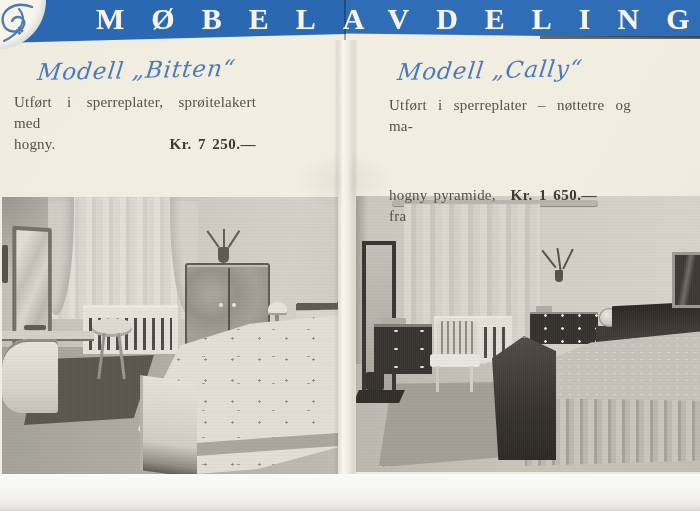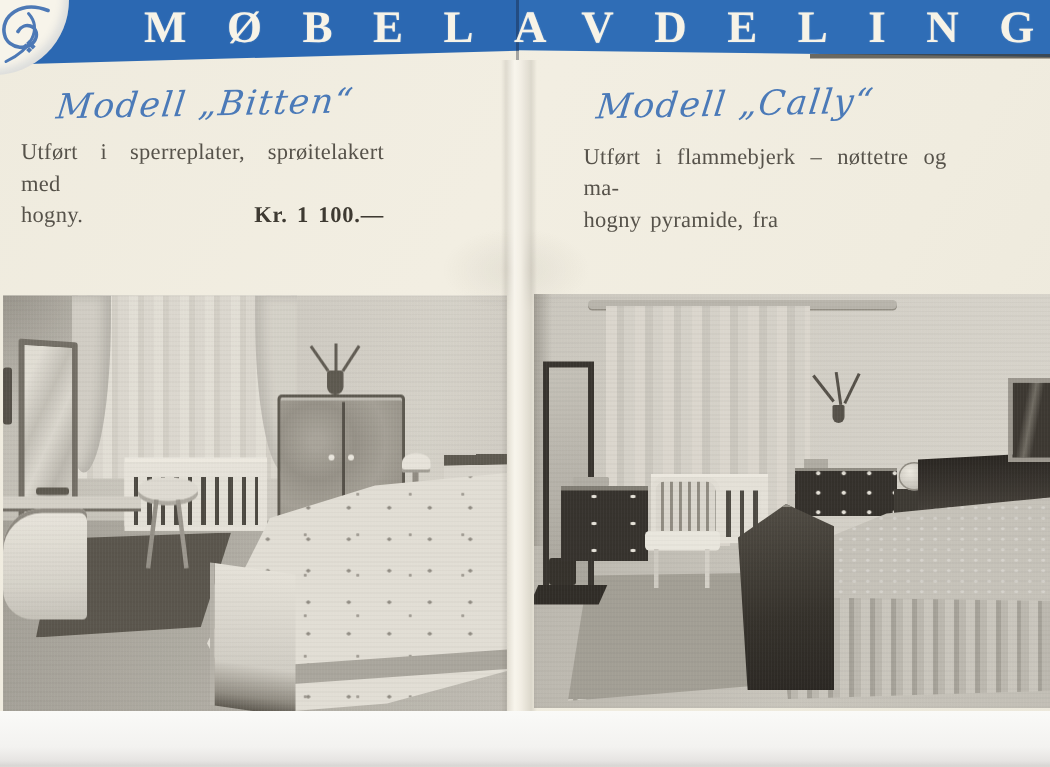--- a/index.html
+++ b/index.html
@@ -203,7 +203,7 @@
 
   <h2 class="heading heading-right">Modell  „Cally“</h2>
   <div class="body-col body-right">
-    <div class="jline">Utført i flammebjerk – nøttetre og ma-</div>
+    <div class="jline">Utført i sperreplater – nøttetre og ma-</div>
     <div class="lastline pad-r">
       <span>hogny pyramide, fra</span>
     </div>

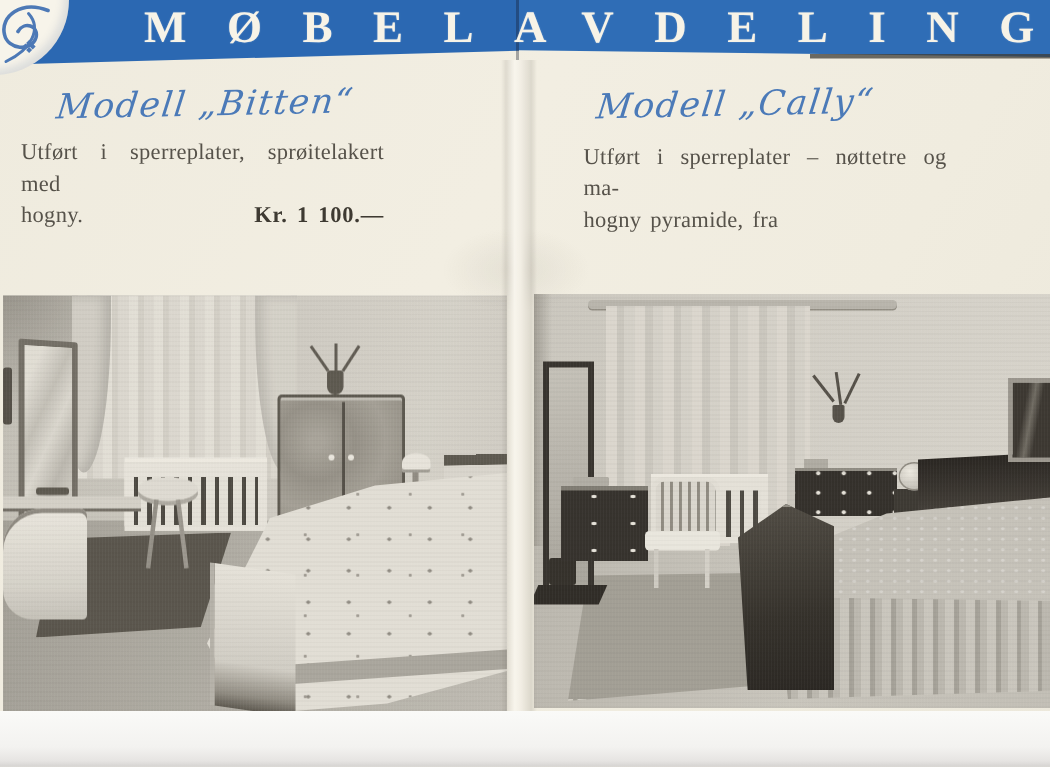--- a/index.html
+++ b/index.html
@@ -197,7 +197,7 @@
     <div class="jline">Utført i sperreplater, sprøitelakert med</div>
     <div class="lastline">
       <span>hogny.</span>
-      <span class="price">Kr. 1 100.—</span>
+      <span class="price">Kr. 7 250.—</span>
     </div>
   </div>
 

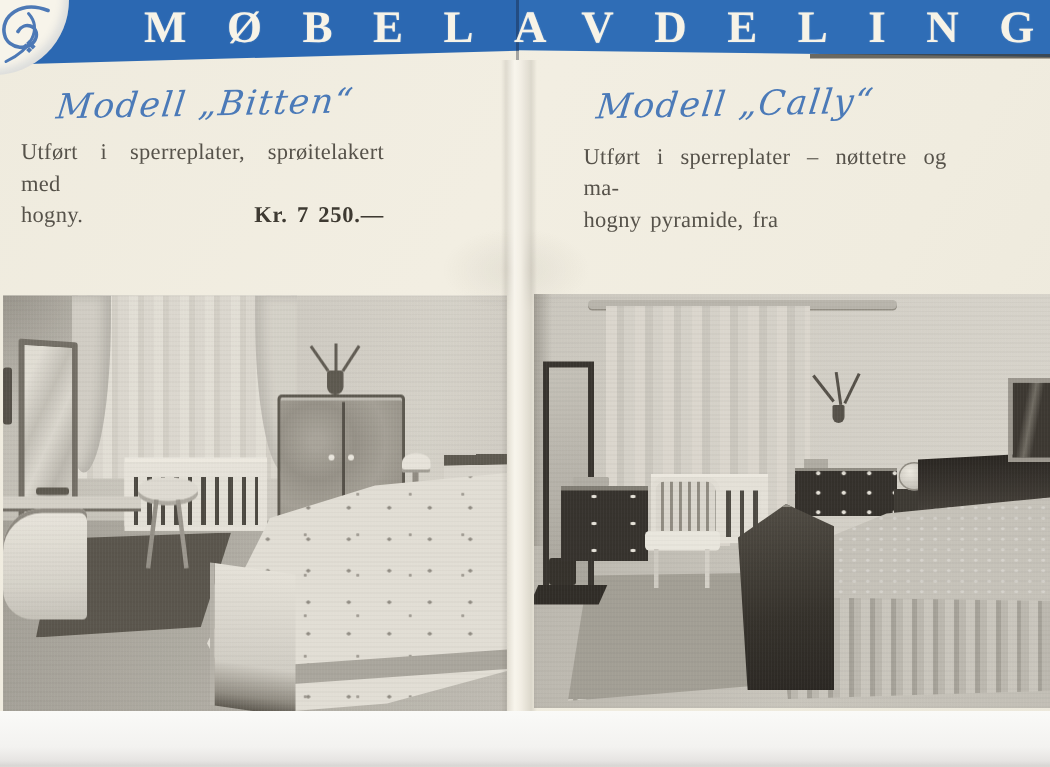--- a/index.html
+++ b/index.html
@@ -36,7 +36,7 @@
   .body-right{left:389px;top:95px;}
   .jline{text-align:justify;text-align-last:justify;font-family:Liberation Serif, serif;}
   .lastline{display:flex;justify-content:space-between;align-items:baseline;}
-  .lastline.pad-r{padding-right:34px;}
+  .lastline.pad-r{padding-right:34px;margin-top:48px;}
   .price{font-weight:bold;color:#3e3a32;letter-spacing:.5px;white-space:nowrap;}
   
   .photo{position:absolute;overflow:hidden;}

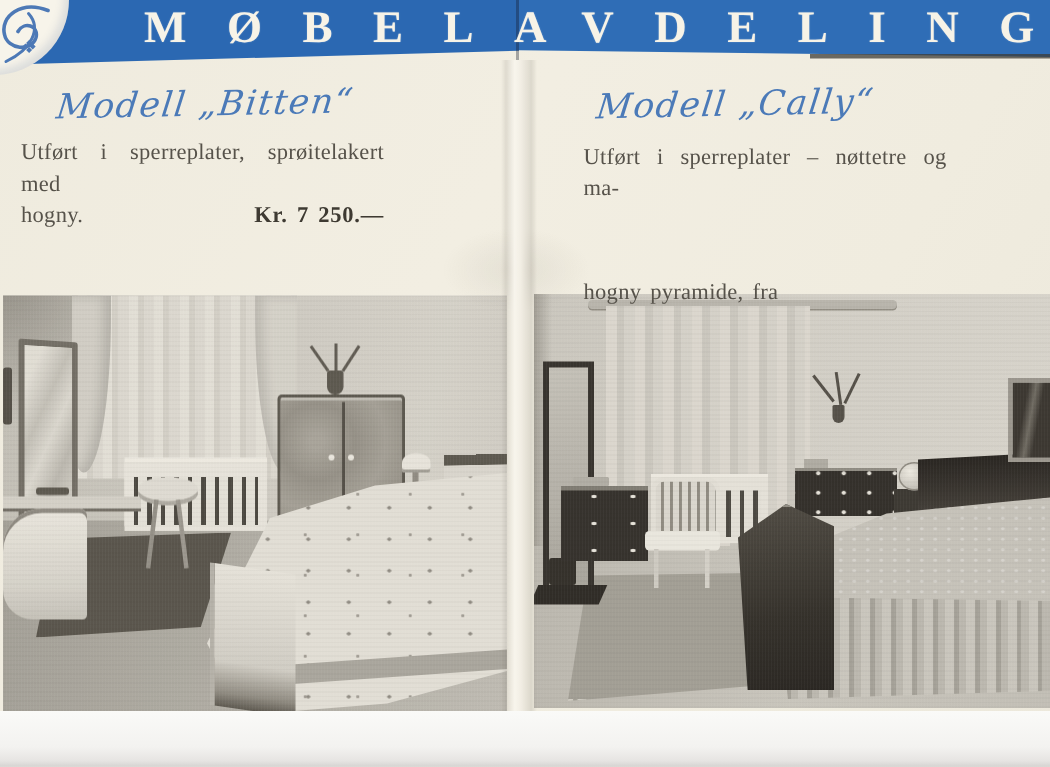--- a/index.html
+++ b/index.html
@@ -206,6 +206,7 @@
     <div class="jline">Utført i sperreplater – nøttetre og ma-</div>
     <div class="lastline pad-r">
       <span>hogny pyramide, fra</span>
+      <span class="price">Kr. 1 650.—</span>
     </div>
   </div>
 

